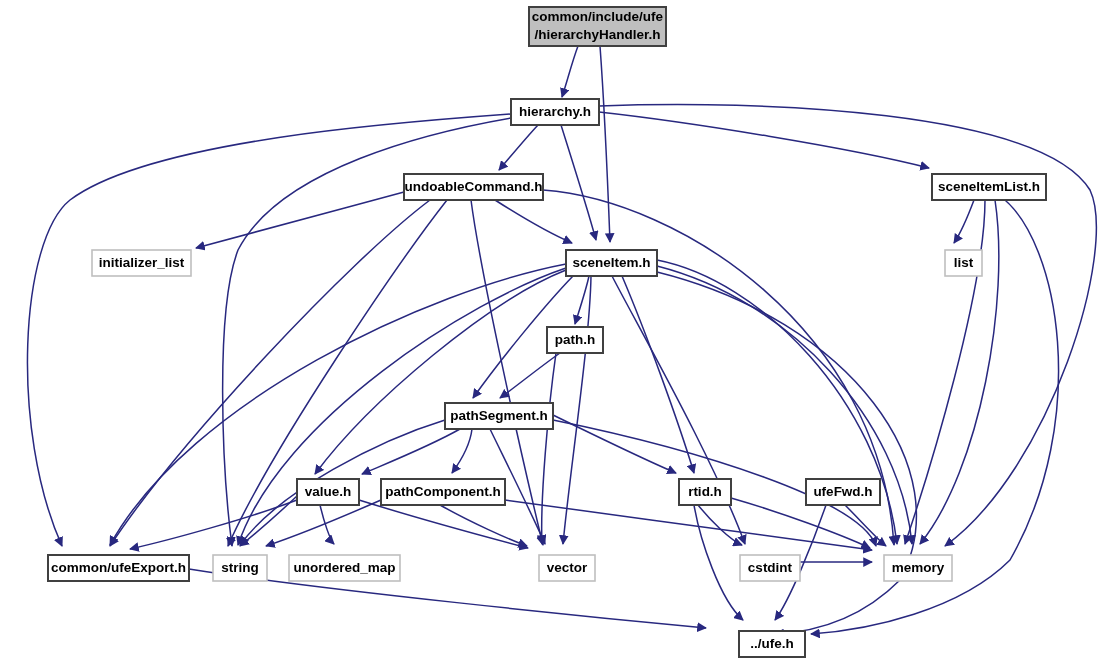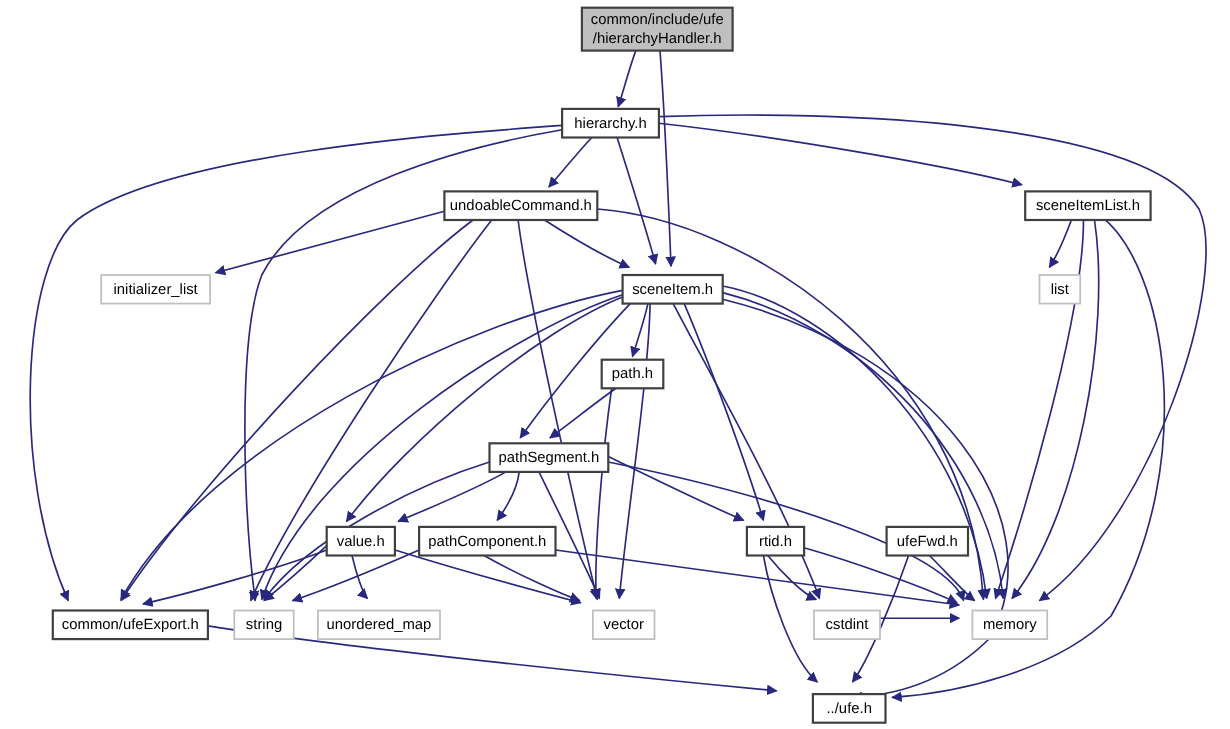--- a/index.html
+++ b/index.html
@@ -18,6 +18,7 @@
     width: 1118px;
     height: 518px;
     background: #ffffff;
+    font-weight: bold;
   }
   svg#dep-graph {
     display: block;

